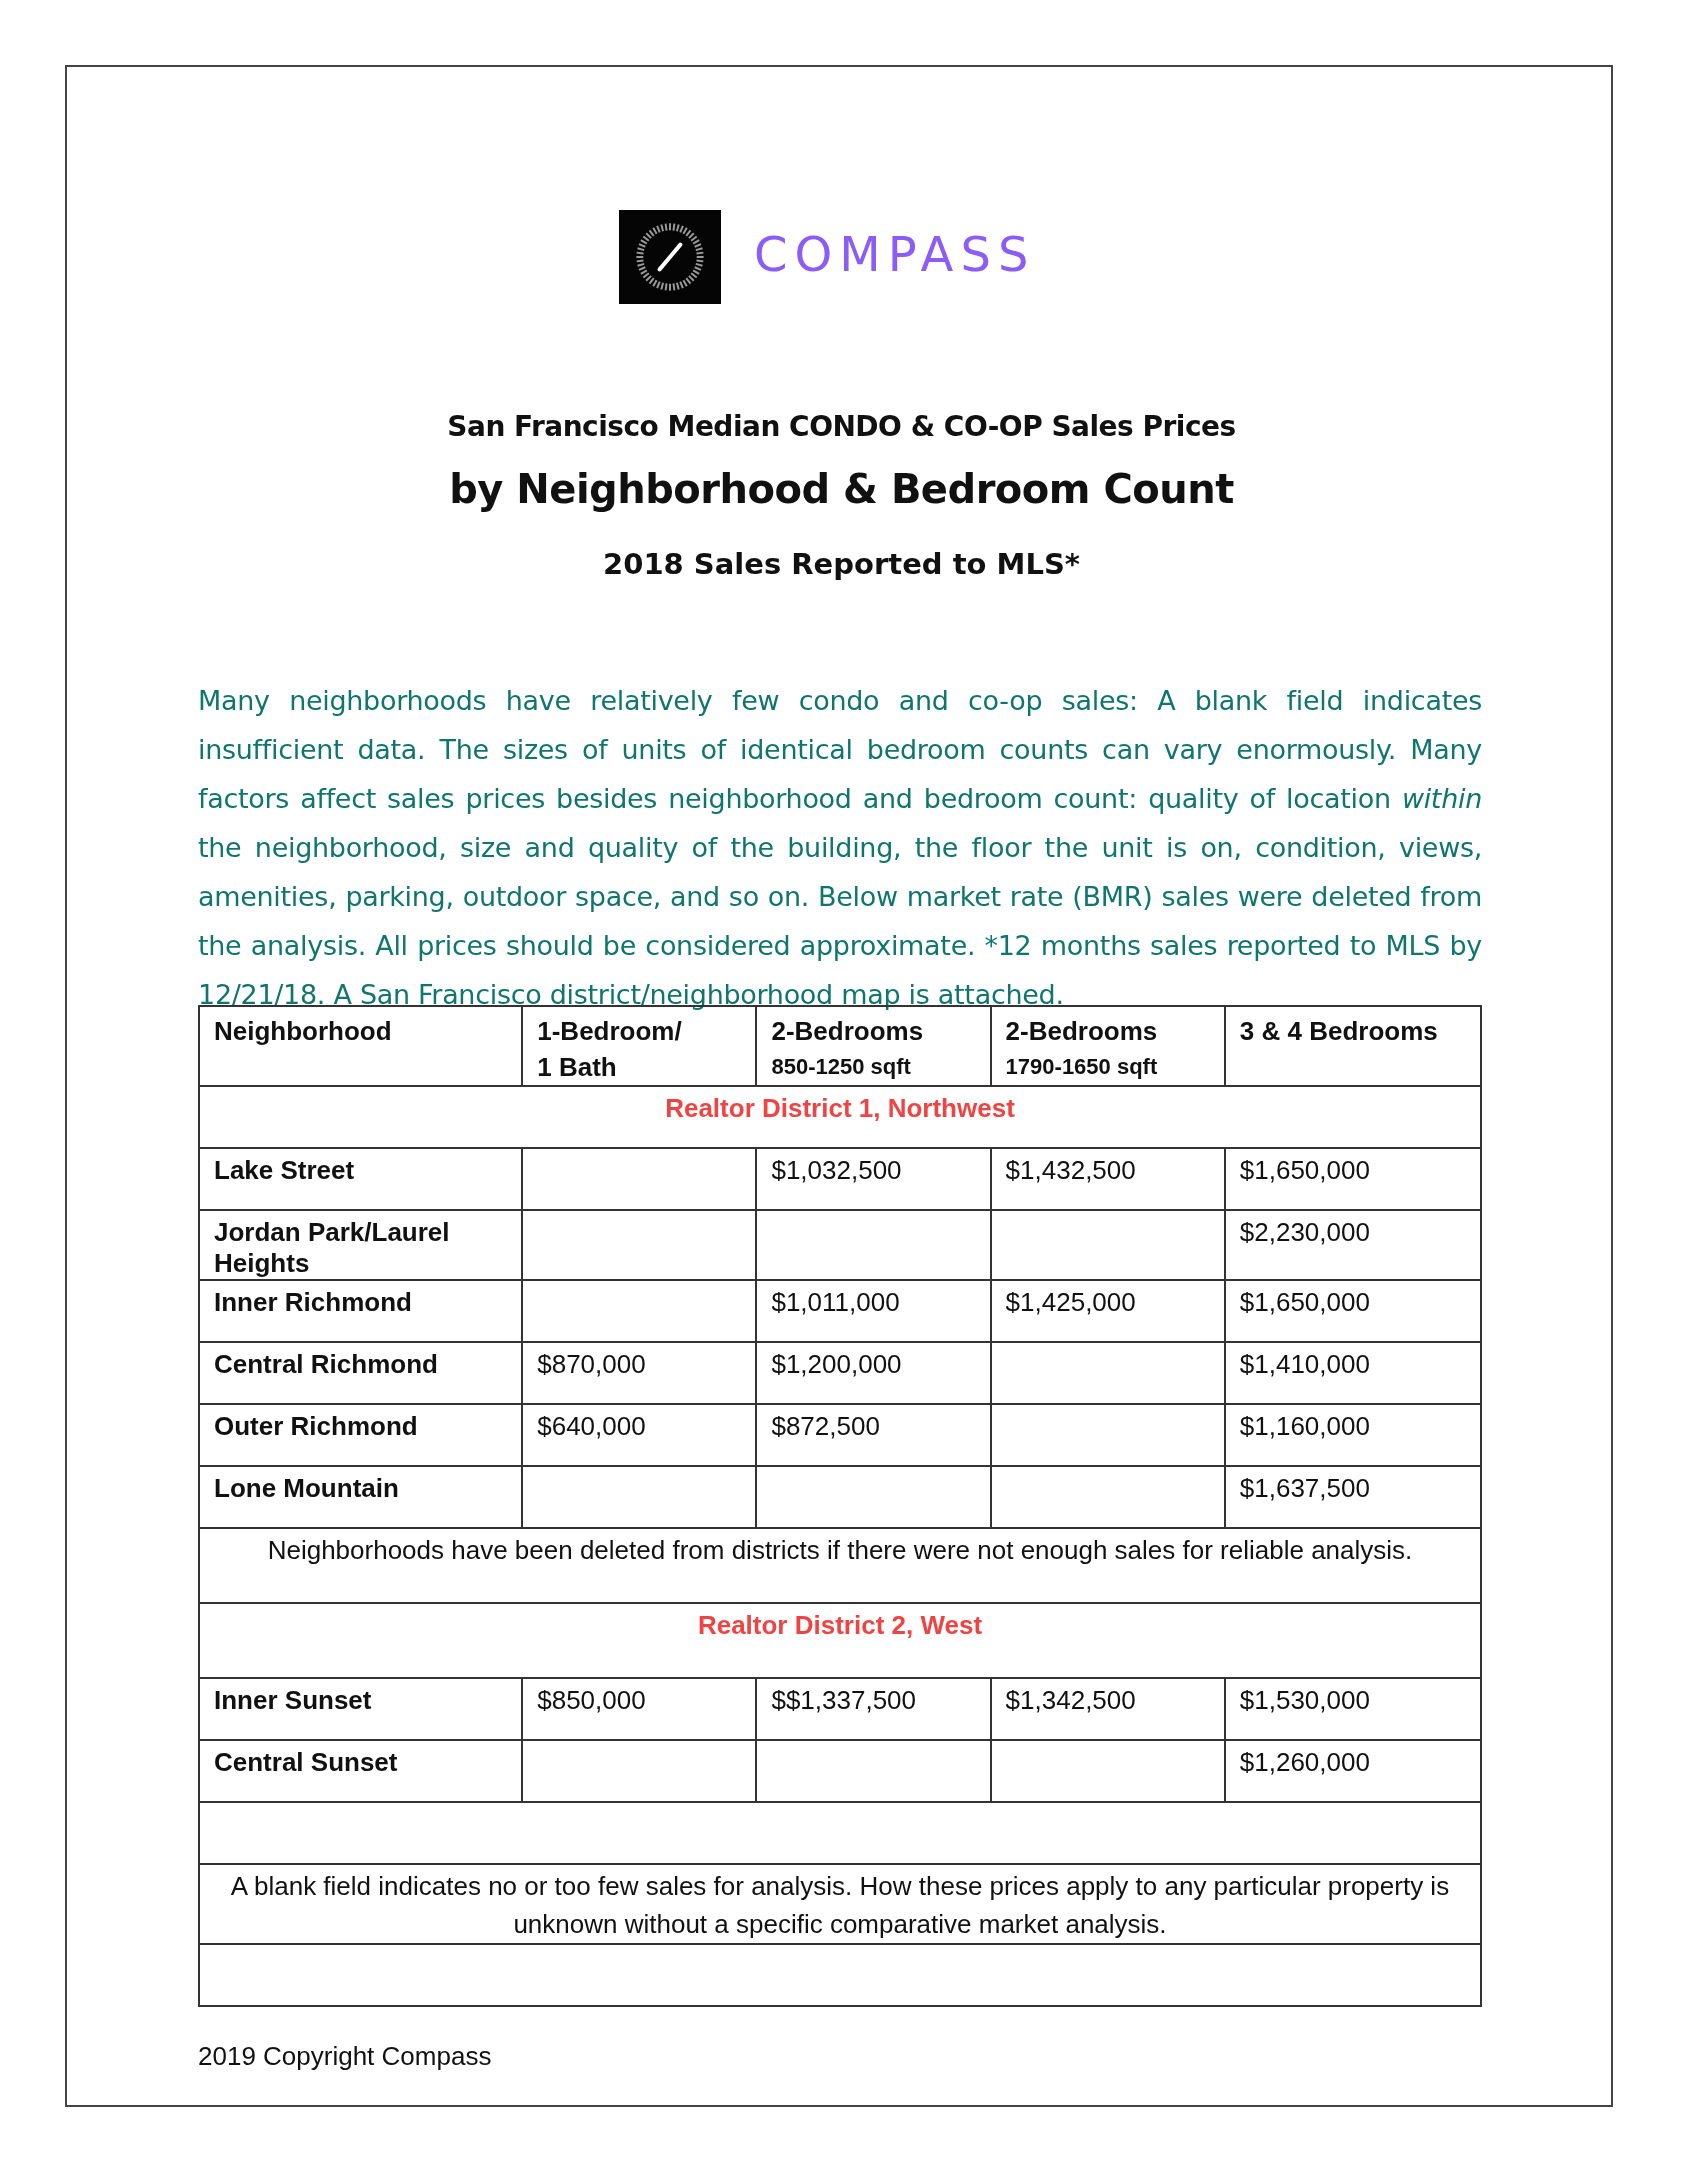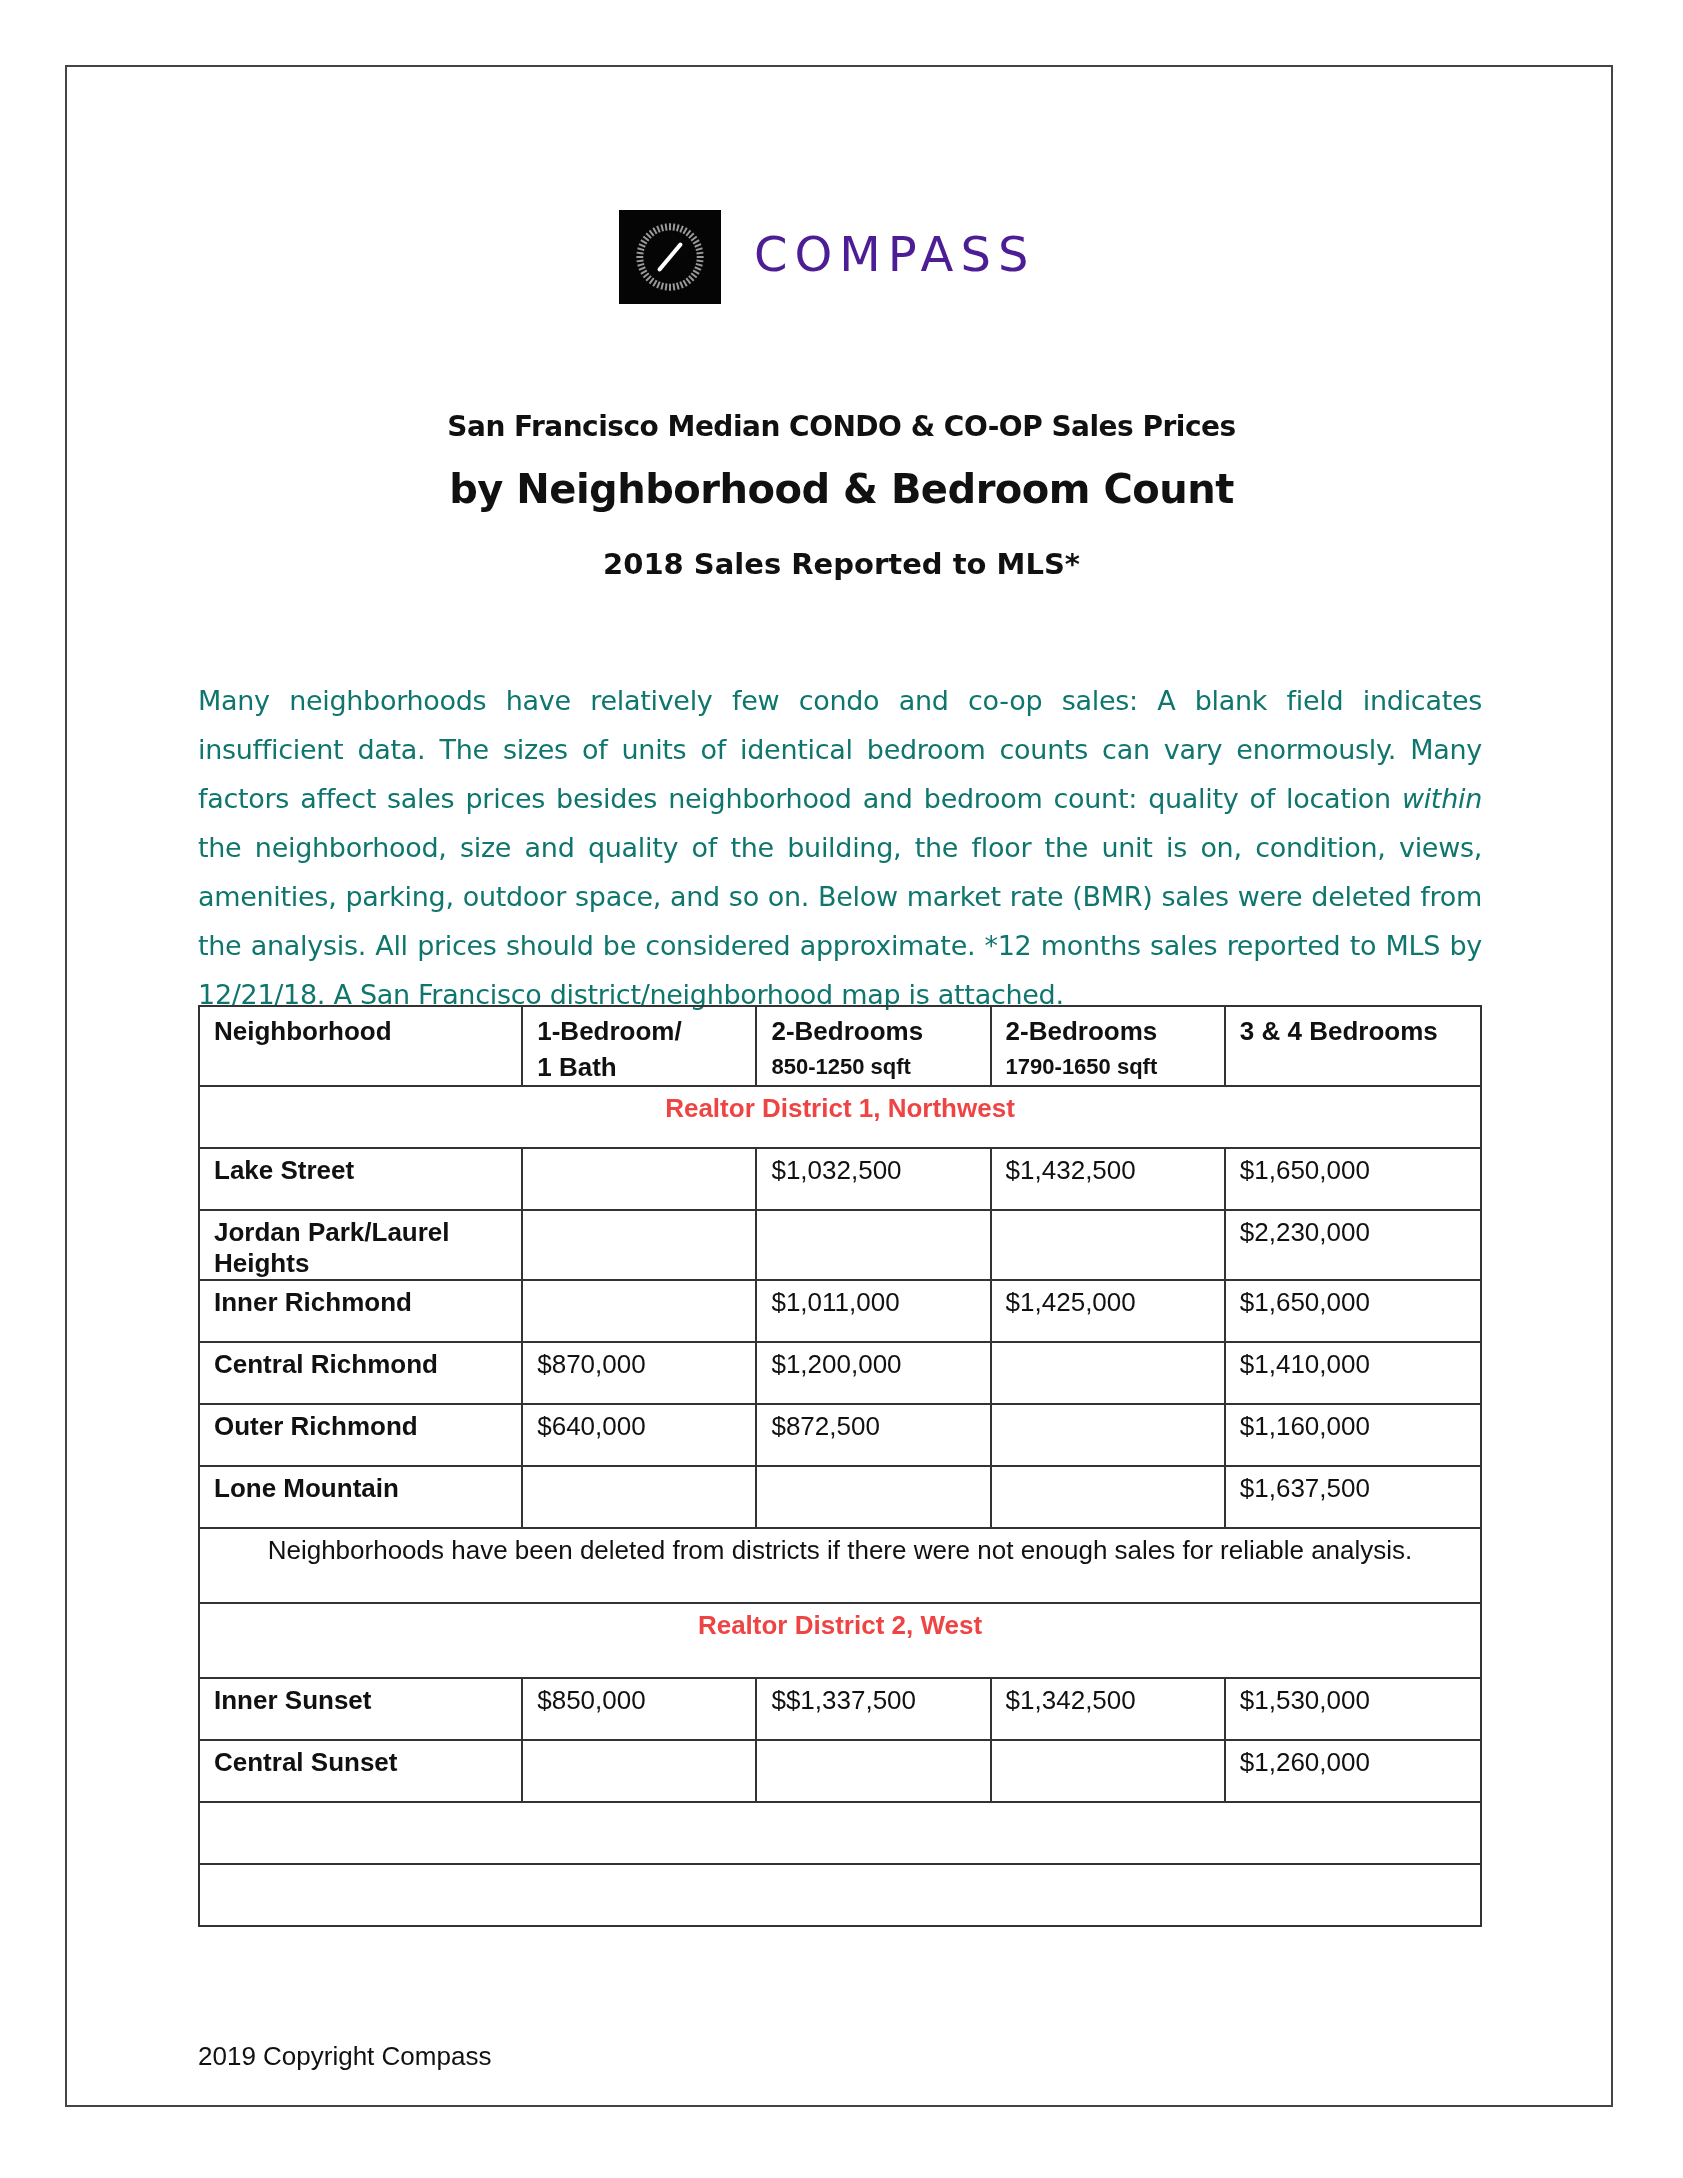--- a/index.html
+++ b/index.html
@@ -6,7 +6,7 @@
   body { width:1683px; height:2178px; position:relative; font-family:"Liberation Sans", sans-serif; color:#111; }
   .page-border { position:absolute; left:65px; top:65px; width:1548px; height:2042px; border:2px solid #444; box-sizing:border-box; }
   .logo-box { position:absolute; left:619px; top:210px; width:102px; height:94px; background:#050505; }
-  .logo-wordmark { position:absolute; left:754px; top:226px; font-family:"DejaVu Sans", sans-serif; font-size:48px; letter-spacing:7px; color:#4c1d95; font-weight:normal; }
+  .logo-wordmark { position:absolute; left:754px; top:226px; font-family:"DejaVu Sans", sans-serif; font-size:48px; letter-spacing:7px; color:#8b5cf6; font-weight:normal; }
   .title { position:absolute; left:0; width:1683px; text-align:center; font-family:"DejaVu Sans", sans-serif; font-weight:bold; color:#111; }
   .t1 { top:410px; font-size:28px; letter-spacing:-0.5px; }
   .t2 { top:466px; font-size:40px; letter-spacing:-0.5px; }

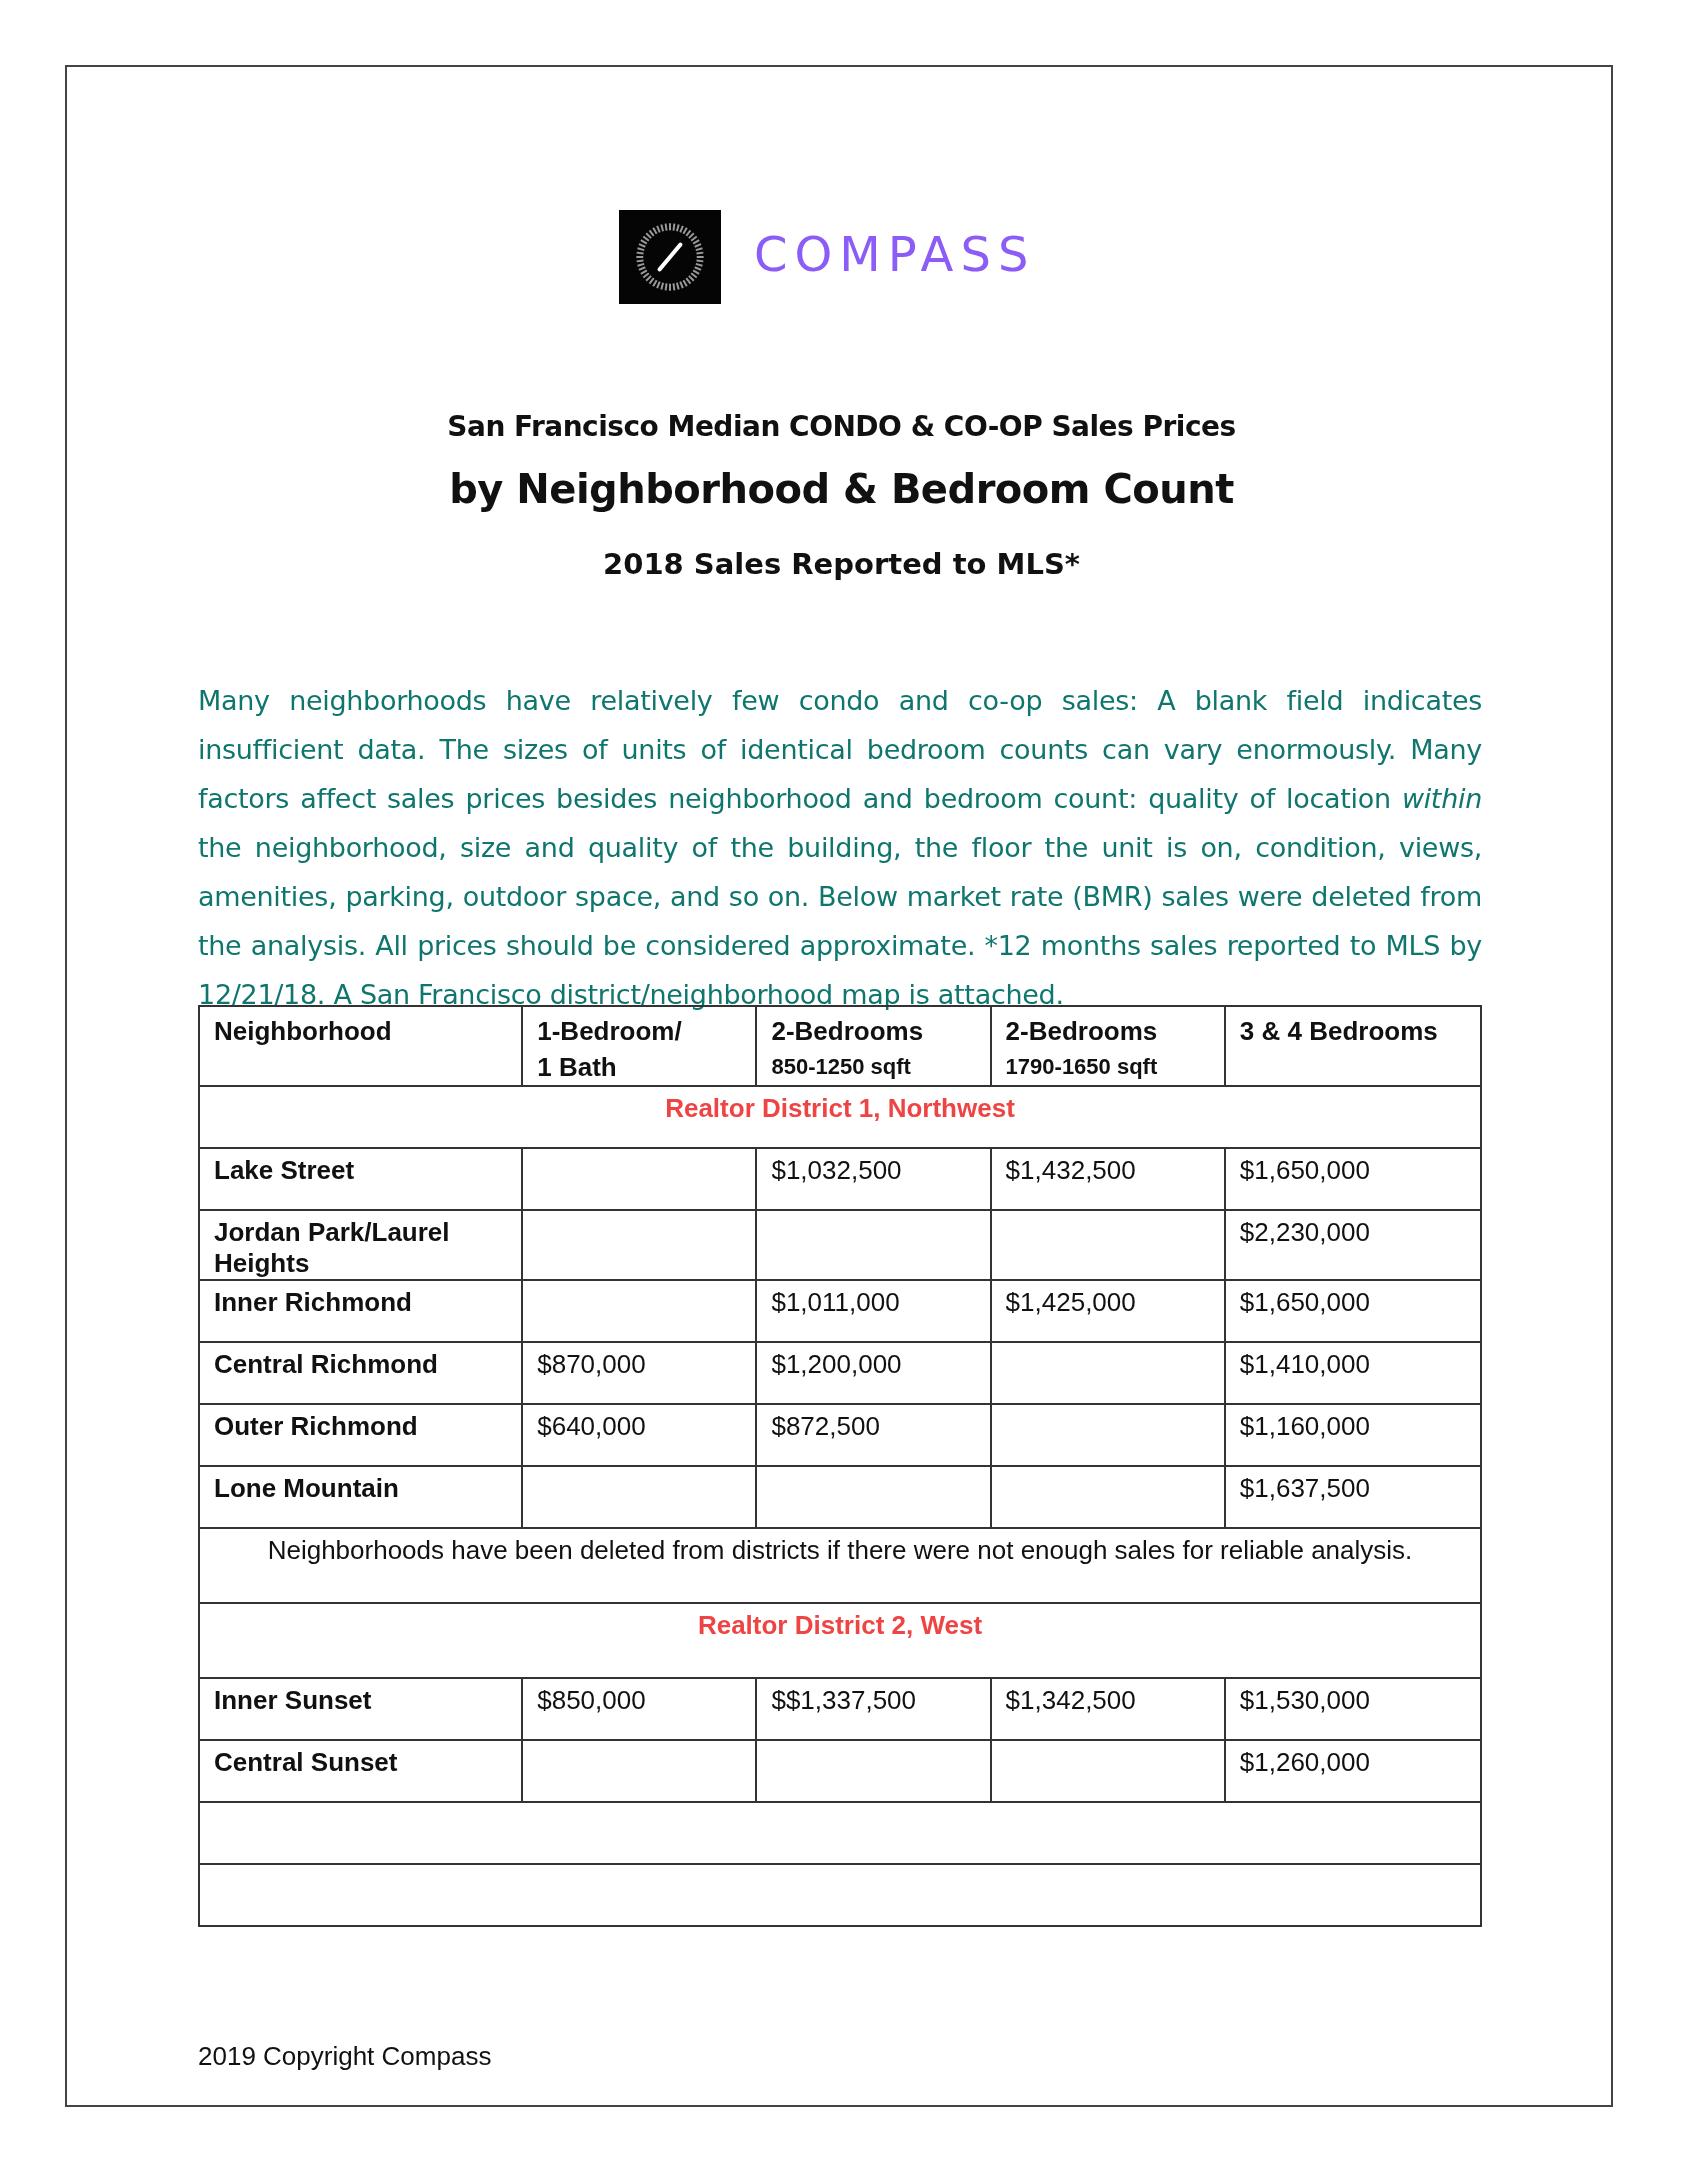--- a/index.html
+++ b/index.html
@@ -181,6 +181,9 @@
     <tr class="blank">
       <td colspan="5"></td>
     </tr>
+    <tr class="footnote">
+      <td colspan="5">A blank field indicates no or too few sales for analysis. How these prices apply to any particular property is unknown without a specific comparative market analysis.</td>
+    </tr>
     <tr class="blank">
       <td colspan="5"></td>
     </tr>

